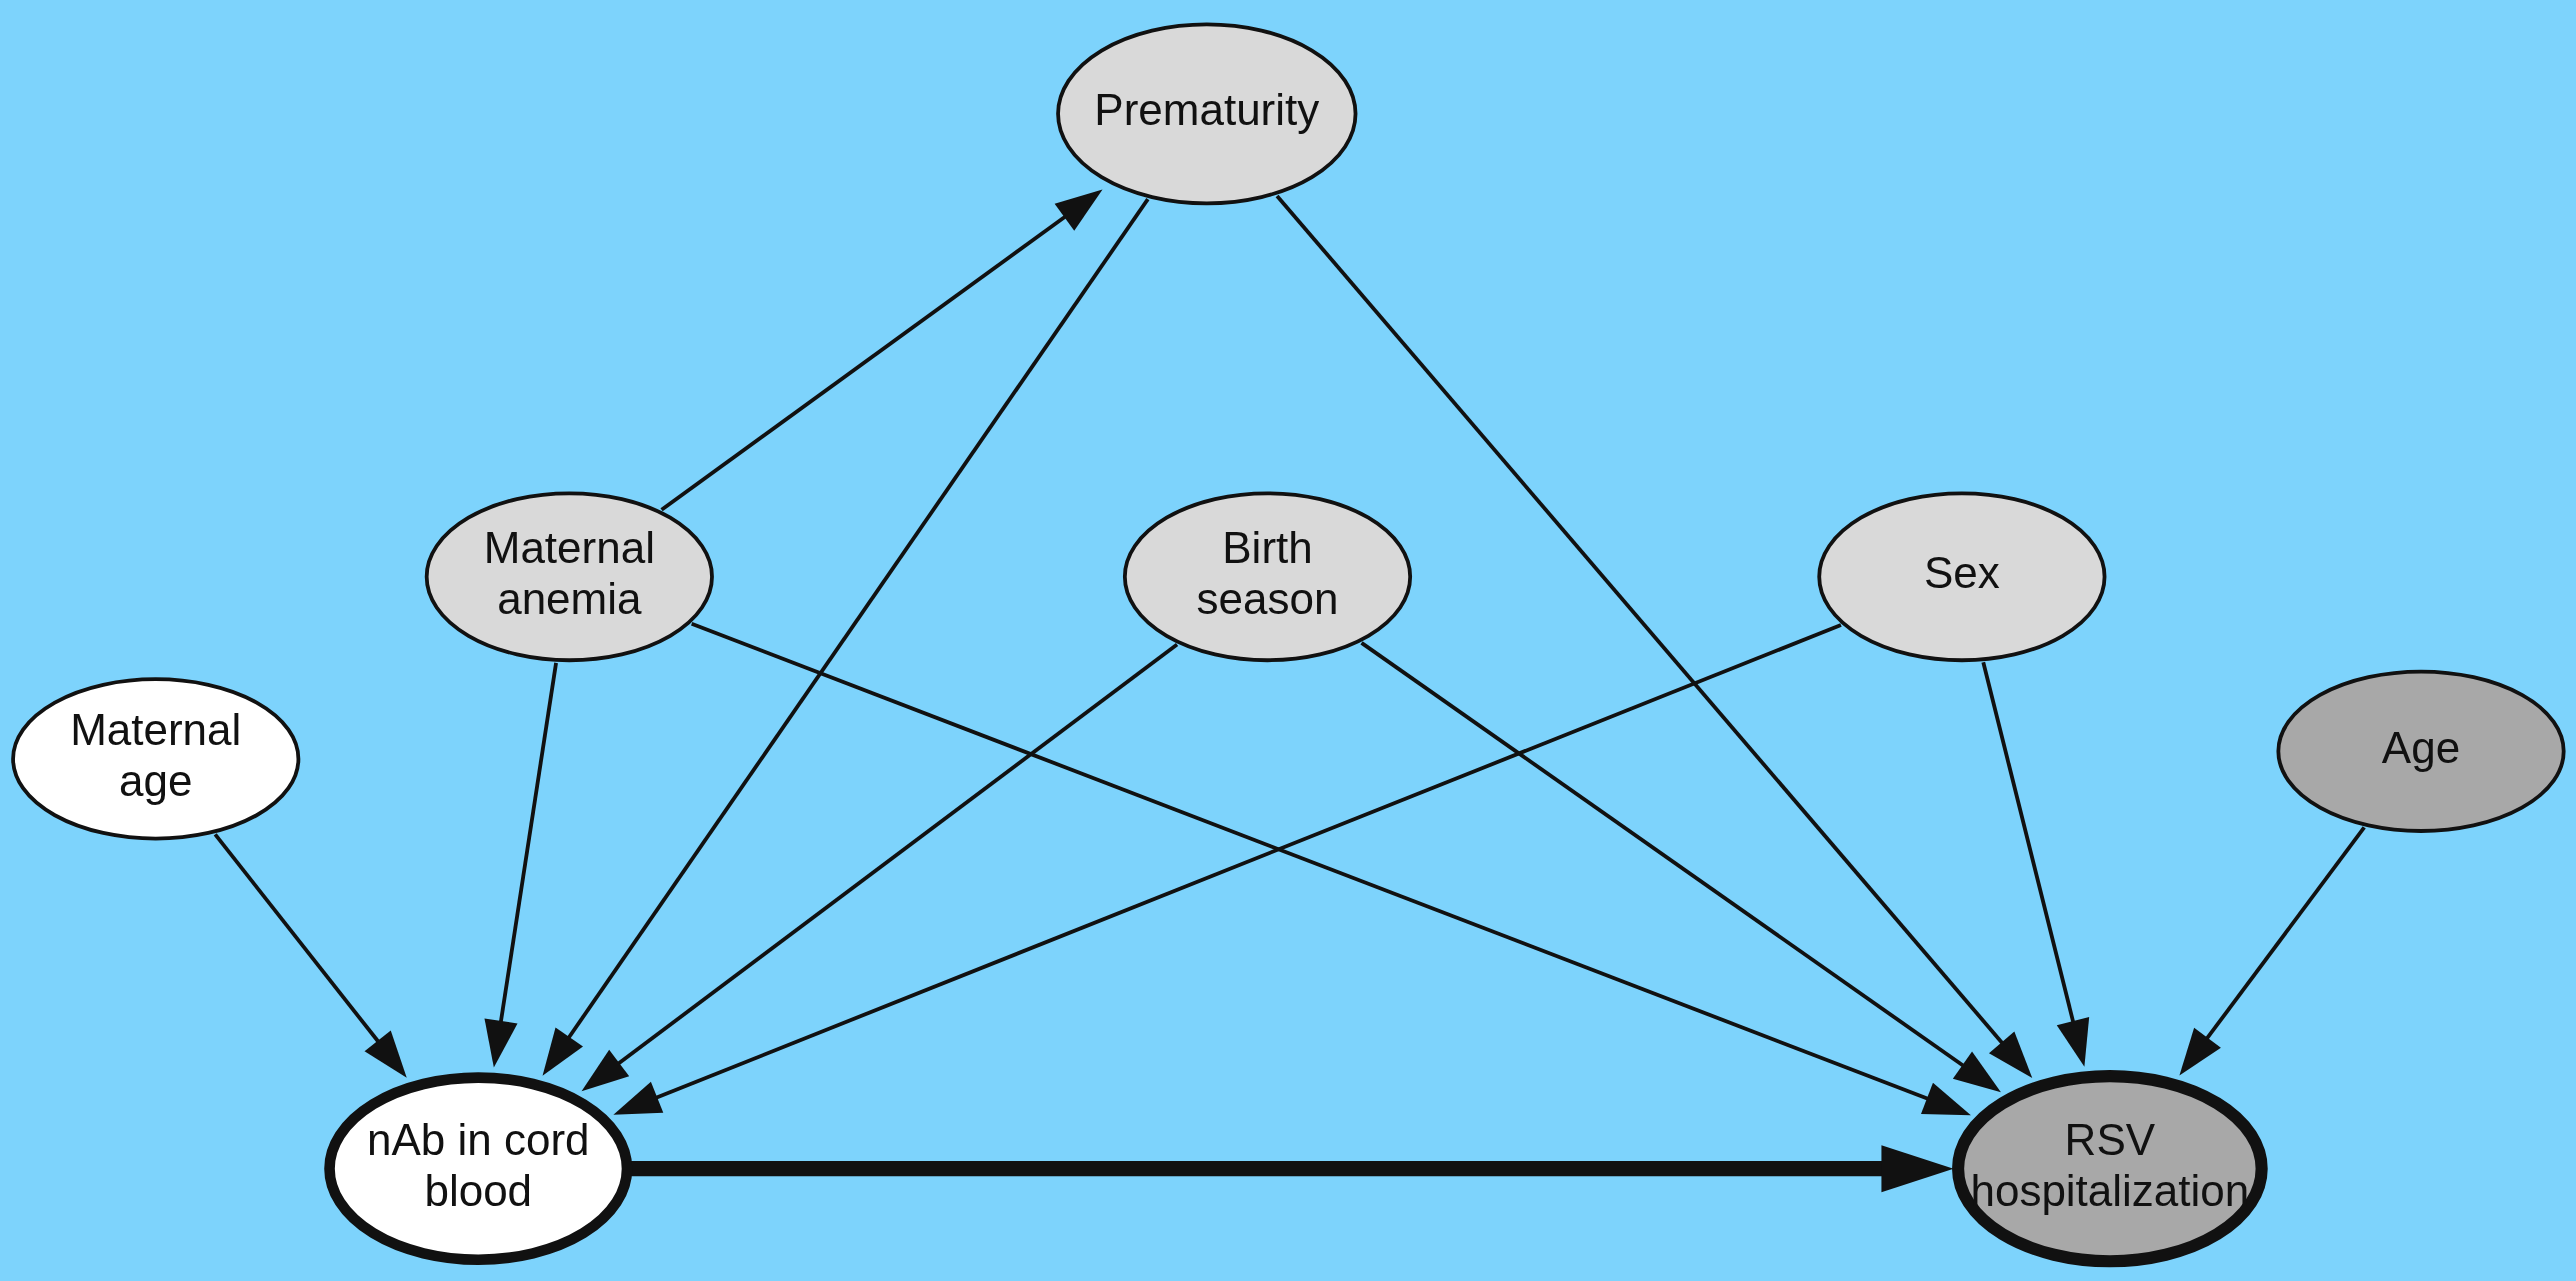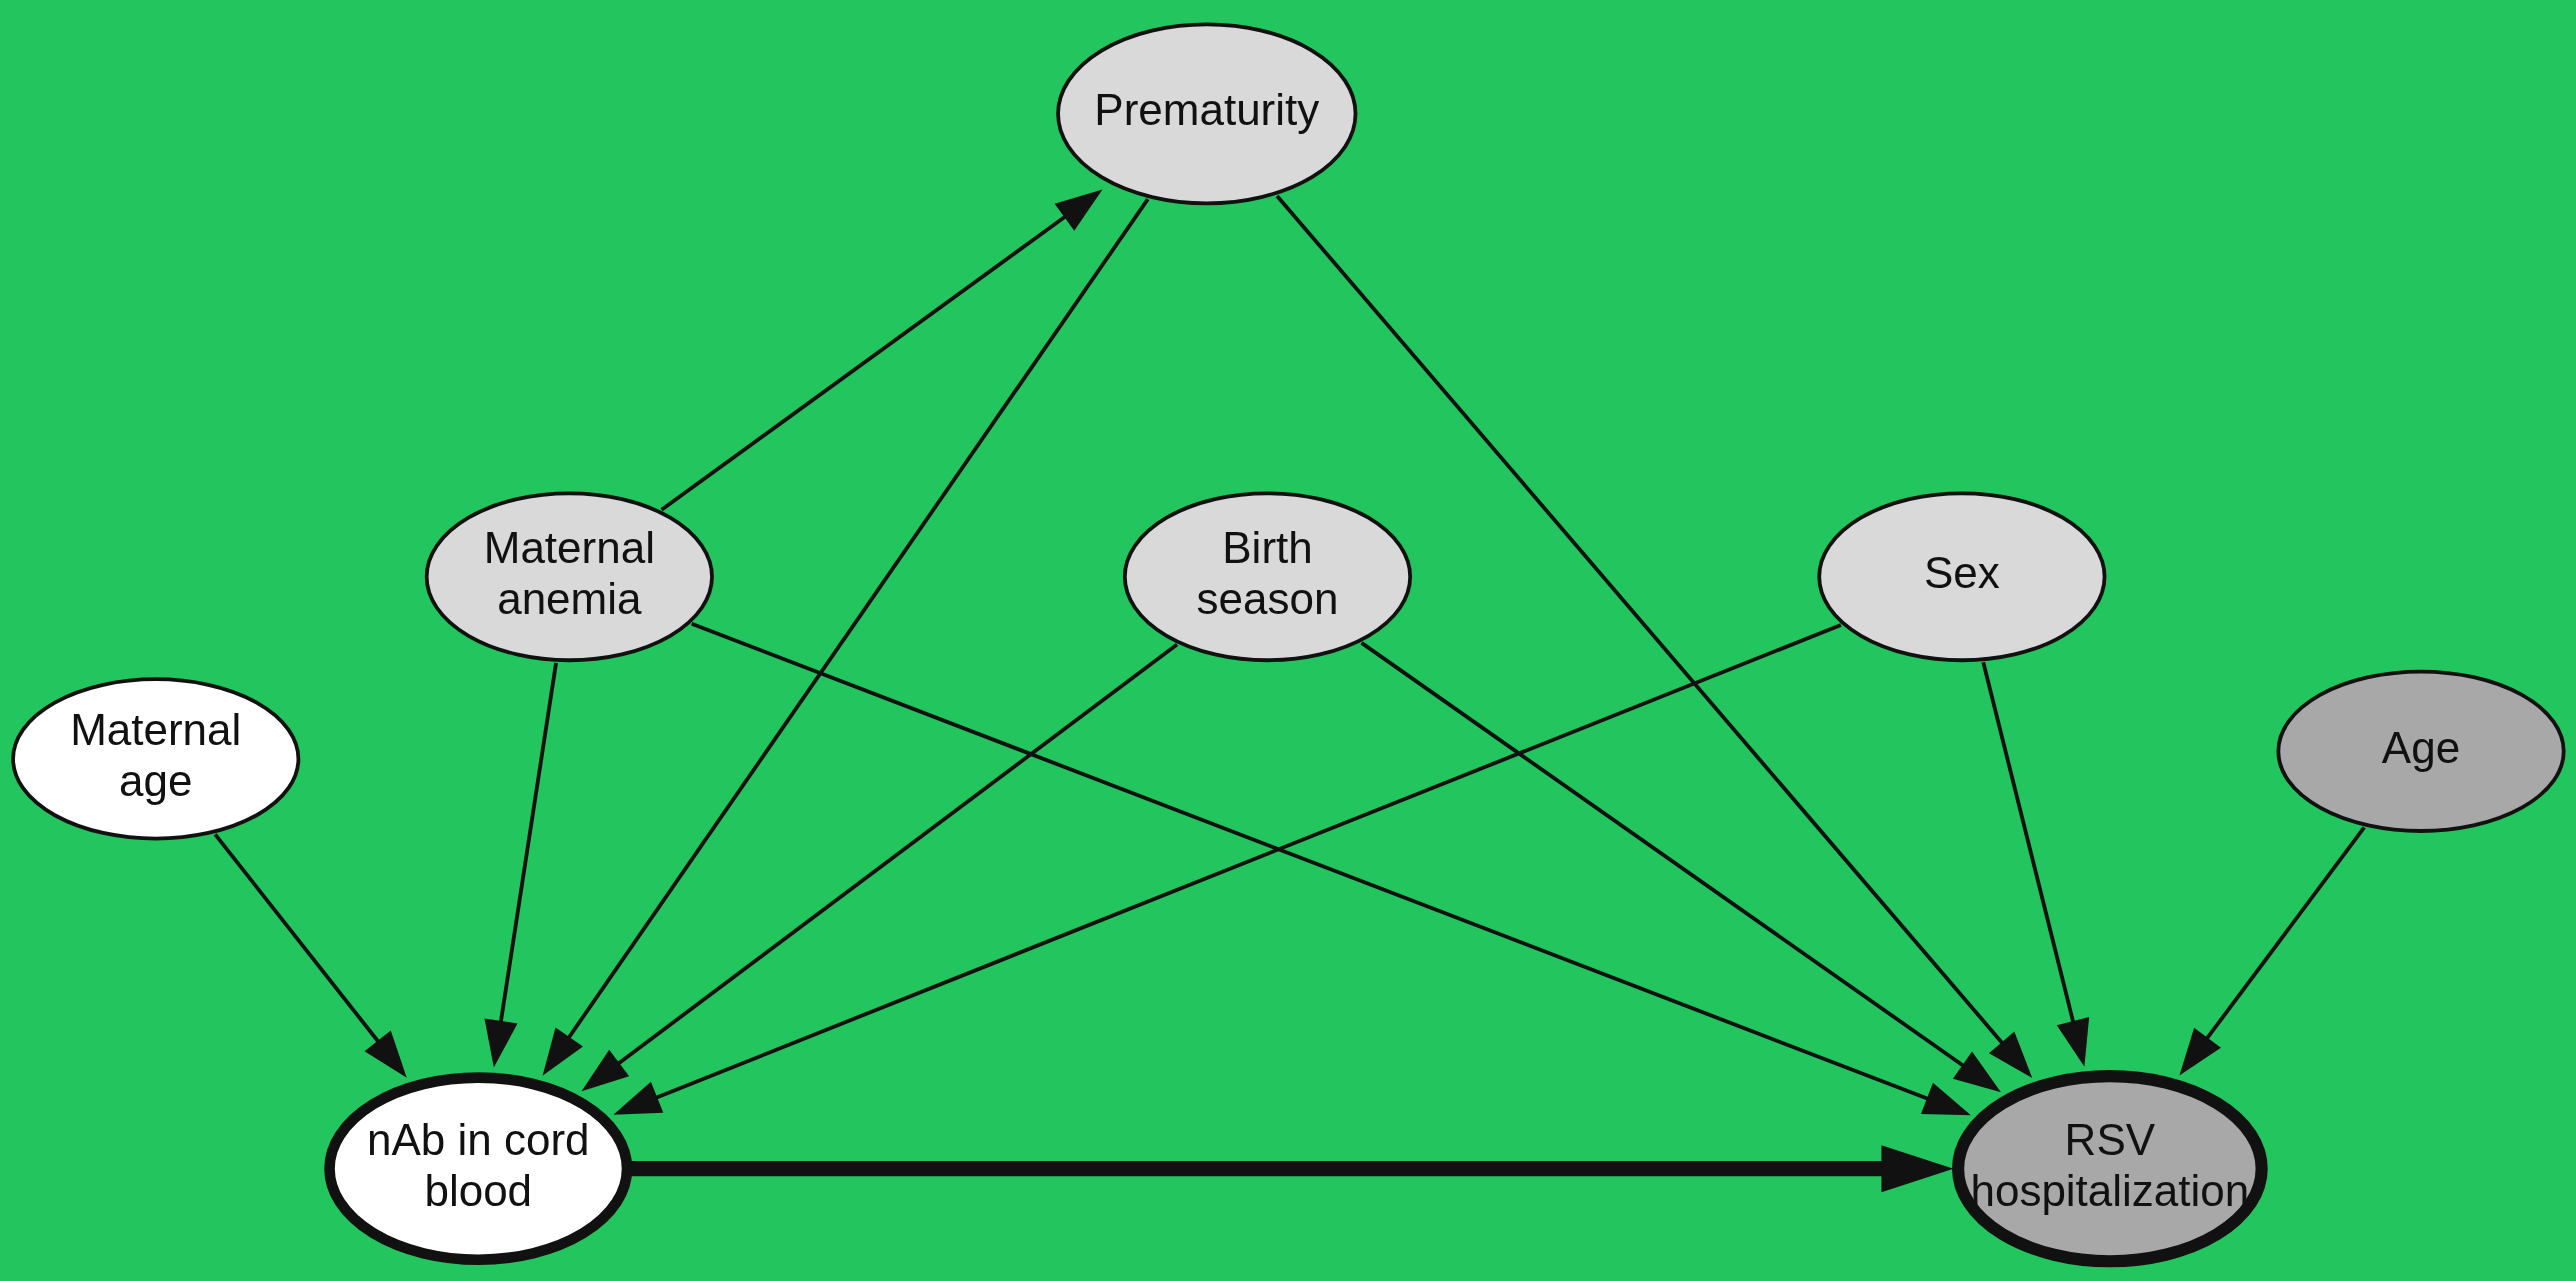--- a/index.html
+++ b/index.html
@@ -15,7 +15,7 @@
     position: relative;
     width: 2576px;
     height: 1281px;
-    background: #22c55e;
+    background: #7dd3fc;
     overflow: hidden;
   }
   #dag-svg {

